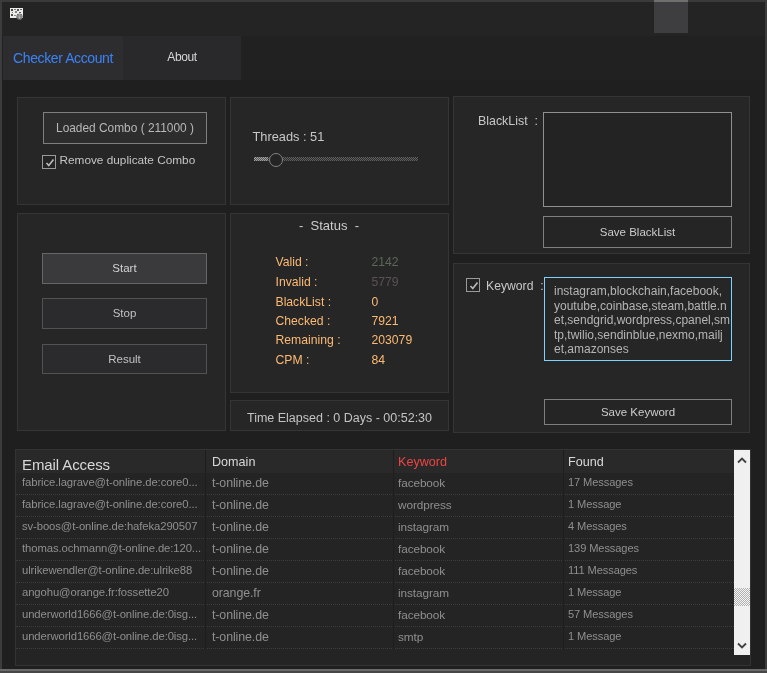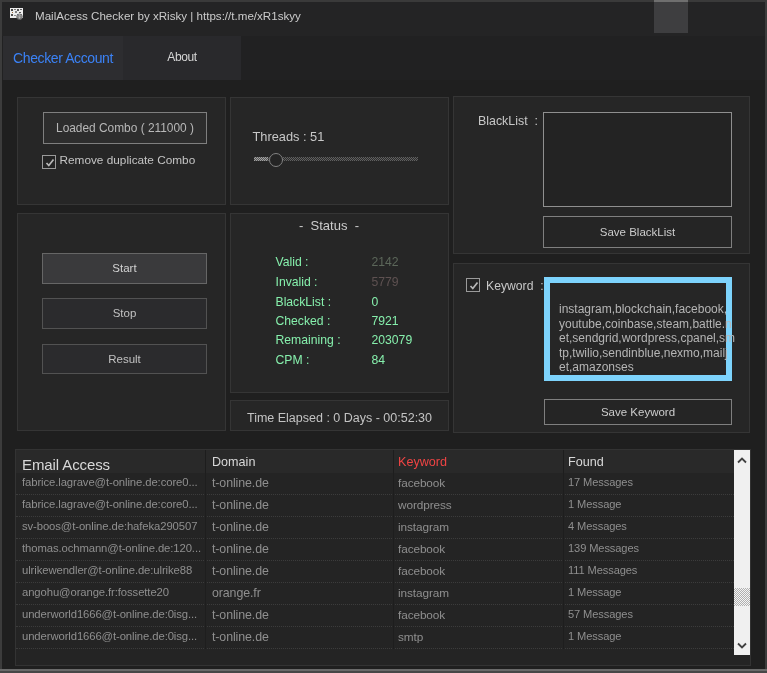--- a/index.html
+++ b/index.html
@@ -36,7 +36,6 @@
     <circle cx="9.5" cy="8.8" r="2.8" fill="#cfcfcf" stroke="#666" stroke-width="0.9"></circle>
     <text x="9.5" y="10.7" font-size="5.2" text-anchor="middle" fill="#3a3a3a" font-family="Liberation Sans">@</text>
   </svg>
-  <div class="lbl" style="left:35px;top:7.5px;font-size:11.6px;line-height:15px;color:#cbcbcb;">MailAcess Checker by xRisky | https://t.me/xR1skyy</div>
 
   <div class="abs" style="left:2px;top:36px;width:763px;height:44px;background:#212122;"></div>
   <div class="abs" style="left:3px;top:36px;width:120px;height:44px;background:#2d2d30;"></div>

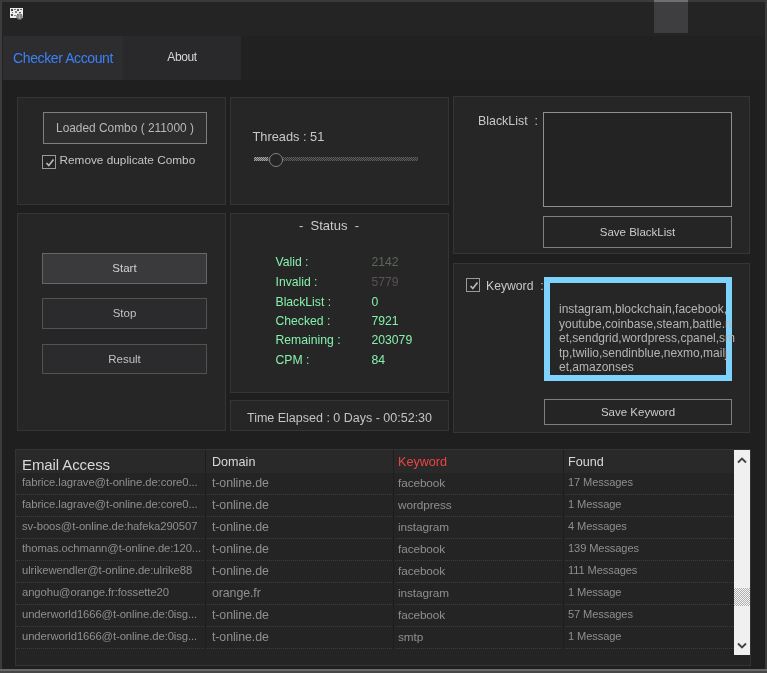--- a/index.html
+++ b/index.html
@@ -11,7 +11,7 @@
   .btn { position:absolute; display:flex; align-items:center; justify-content:center; color:#c2c2c2; }
   .cb { position:absolute; width:14px; height:14px; background:#242424; border:1px solid #9a9a9a; }
   .cb svg { position:absolute; left:1px; top:1px; }
-  .lbl { position:absolute; color:#86efac; white-space:nowrap; line-height:1.2; }
+  .lbl { position:absolute; color:#fdba74; white-space:nowrap; line-height:1.2; }
 </style>
 </head>
 <body>

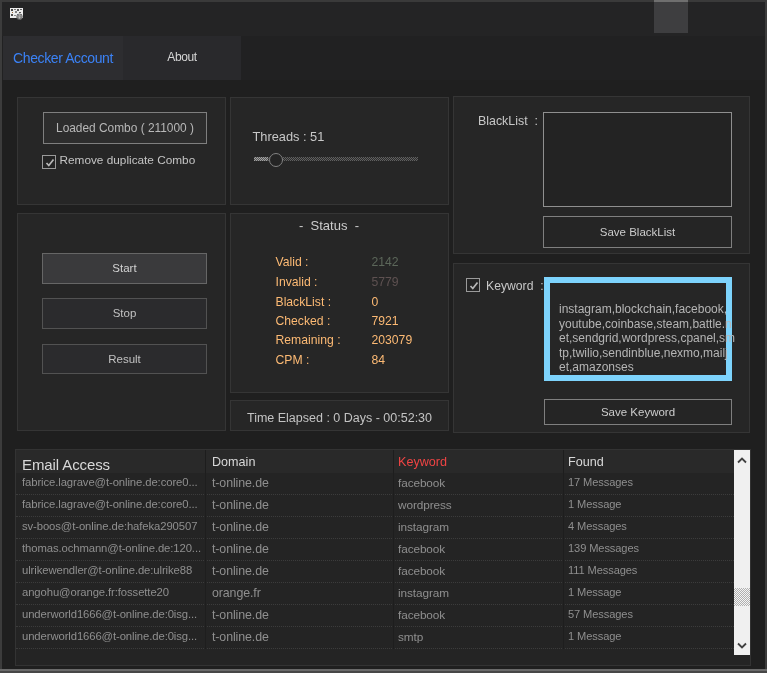--- a/index.html
+++ b/index.html
@@ -97,7 +97,7 @@
       </svg>
   </div>
   <div class="lbl" style="left:486px;top:279px;font-size:12.2px;color:#c8c8c8;">Keyword&nbsp;&nbsp;:</div>
-  <div class="abs" style="left:544px;top:277px;width:188px;height:104px;background:#262626;border:6px solid #7dd3fc;color:#b5b5b5;font-size:12px;line-height:14.6px;padding:19px 0 0 9px;">instagram,blockchain,facebook,<br>youtube,coinbase,steam,battle.n<br>et,sendgrid,wordpress,cpanel,sm<br>tp,twilio,sendinblue,nexmo,mailj<br>et,amazonses</div>
+  <div class="abs" style="left:544px;top:277px;width:188px;height:84px;background:#262626;border:1px solid #7dd3fc;color:#b5b5b5;font-size:12px;line-height:14.6px;padding:6px 0 0 9px;">instagram,blockchain,facebook,<br>youtube,coinbase,steam,battle.n<br>et,sendgrid,wordpress,cpanel,sm<br>tp,twilio,sendinblue,nexmo,mailj<br>et,amazonses</div>
   <div class="btn" style="left:544px;top:399px;width:188px;height:26px;background:#252525;border:1px solid #7f7f7f;font-size:11.5px;color:#cccccc;">Save Keyword</div>
 
   <div class="abs" style="left:15px;top:449px;width:736px;height:217px;background:#242424;border:1px solid #333333;"></div>

